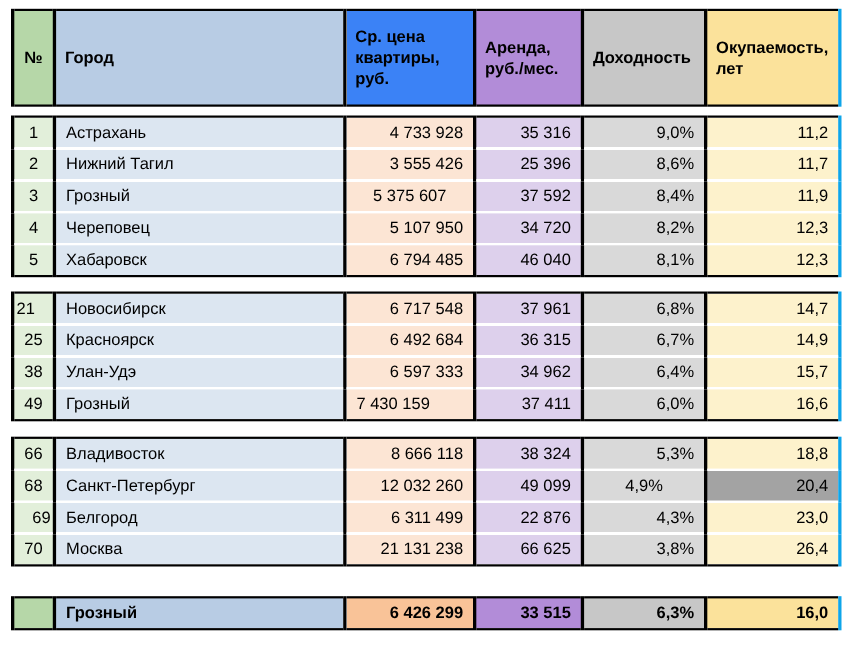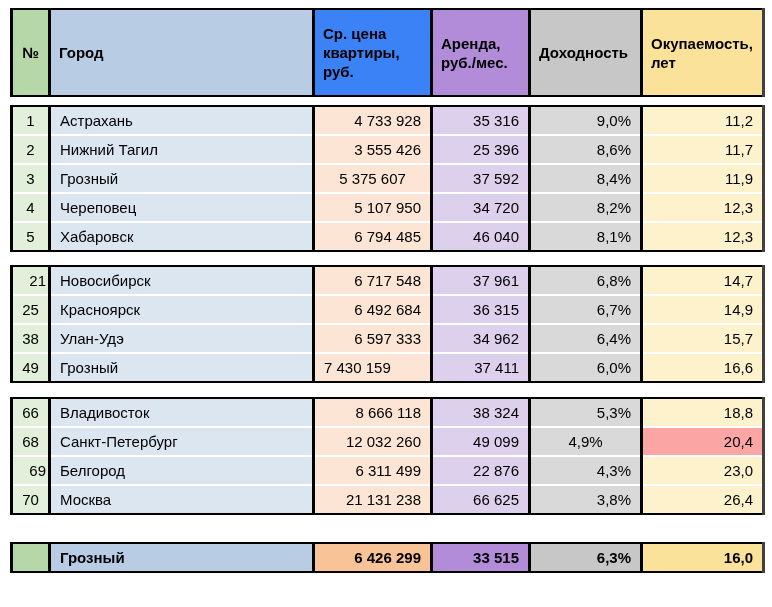--- a/index.html
+++ b/index.html
@@ -35,7 +35,7 @@
     overflow: hidden;
     white-space: nowrap;
   }
-  .block th:last-child, .block td:last-child { border-right: 3px solid #404040; }
+  .block th:last-child, .block td:last-child { border-right: 3px solid #0ea5e9; }
 
   table.header-block { height: 89px; }
   th {

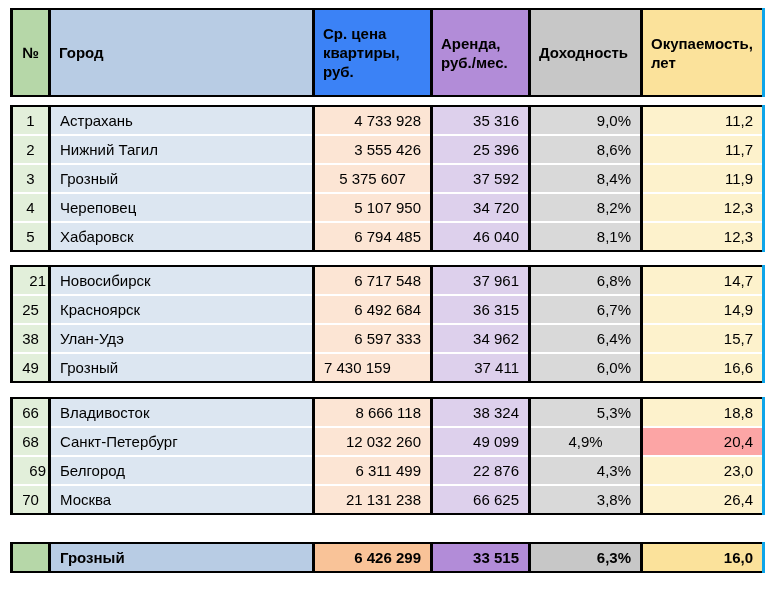--- a/index.html
+++ b/index.html
@@ -153,7 +153,7 @@
         </colgroup>
         <tbody>
           <tr>
-            <td class="col-0" style="background: rgb(226, 239, 218); text-align: right;">21</td>
+            <td class="col-0" style="background: rgb(226, 239, 218); text-align: left;">21</td>
             <td class="col-1" style="background: rgb(220, 230, 241); text-align: left;">Новосибирск</td>
             <td class="col-2" style="background: rgb(252, 229, 212); text-align: right;">6 717 548</td>
             <td class="col-3" style="background: rgb(221, 208, 236); text-align: right;">37 961</td>

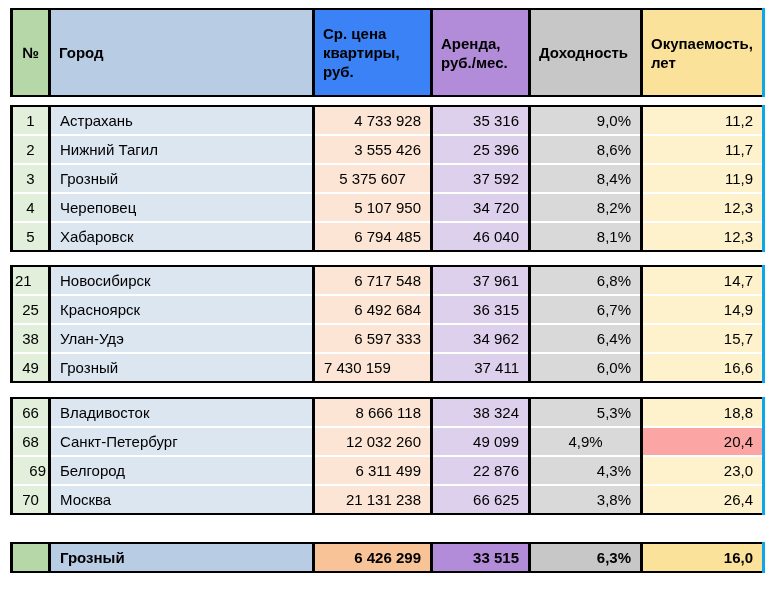--- a/index.html
+++ b/index.html
@@ -210,7 +210,7 @@
             <td class="col-2" style="background: rgb(252, 229, 212); text-align: right;">12 032 260</td>
             <td class="col-3" style="background: rgb(221, 208, 236); text-align: right;">49 099</td>
             <td class="col-4" style="background: rgb(217, 217, 217); text-align: center;">4,9%</td>
-            <td class="col-5" style="background: #fca5a5; text-align: right;">20,4</td>
+            <td class="col-5" style="background: #a3a3a3; text-align: right;">20,4</td>
           </tr>
           <tr>
             <td class="col-0" style="background: rgb(226, 239, 218); text-align: right;">69</td>

